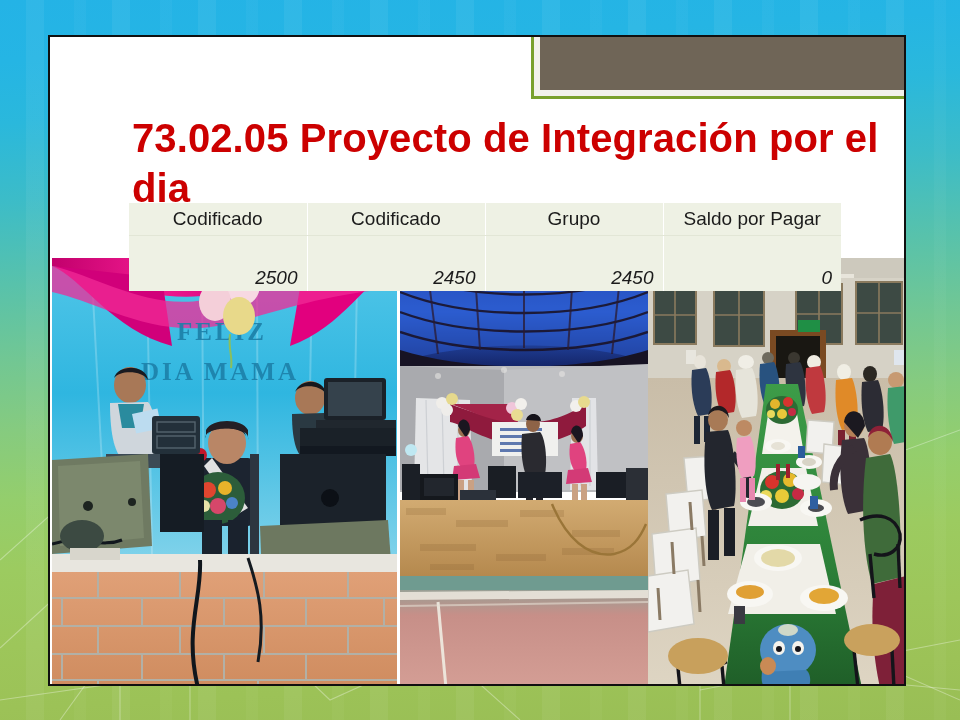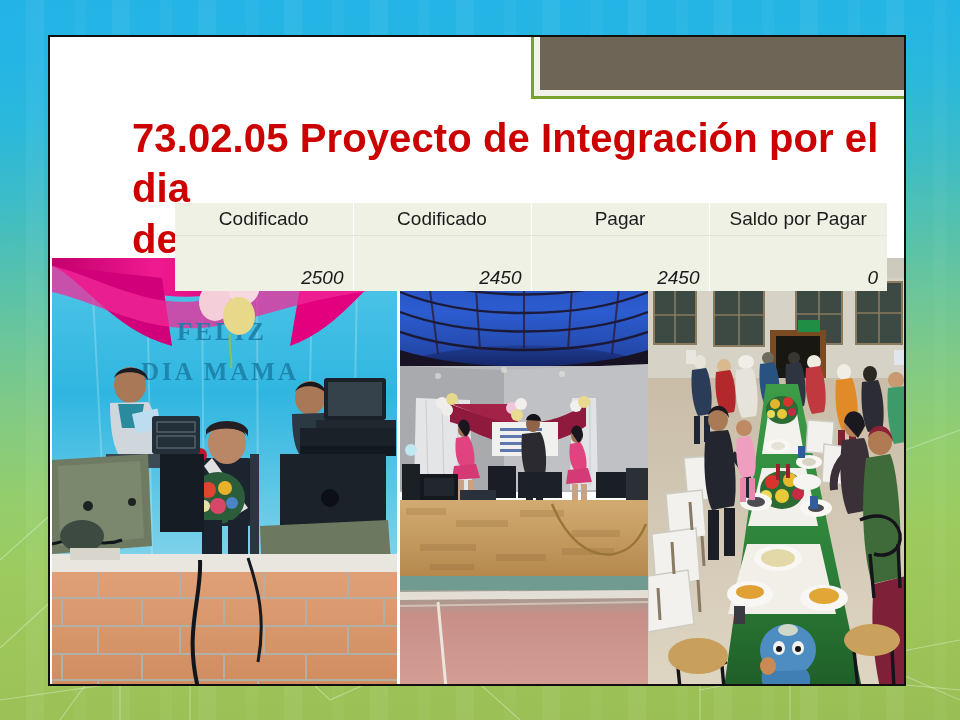--- a/index.html
+++ b/index.html
@@ -80,7 +80,6 @@
     border-collapse: collapse;
     table-layout: fixed;
     background: #eef1e4;
-    margin-left: 46px;
   }
   #budget-table th, #budget-table td {
     font-size: 19px;

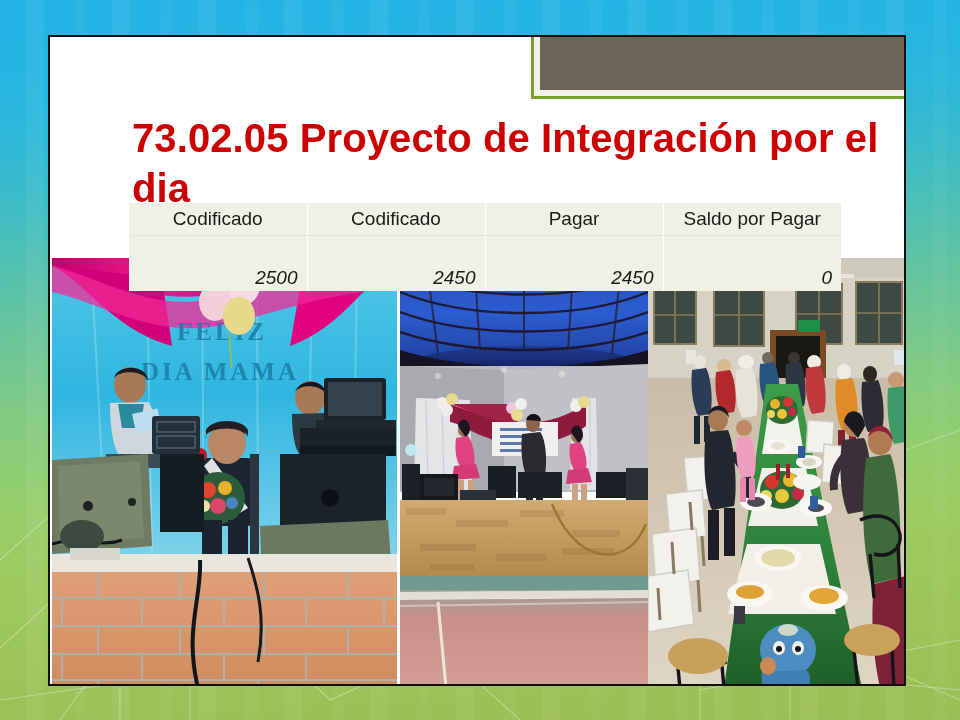--- a/index.html
+++ b/index.html
@@ -663,7 +663,7 @@
       <tr>
         <th>Codificado</th>
         <th>Codificado</th>
-        <th>Pagar</th>
+        <th>Grupo</th>
         <th>Saldo por Pagar</th>
       </tr>
     </thead>

